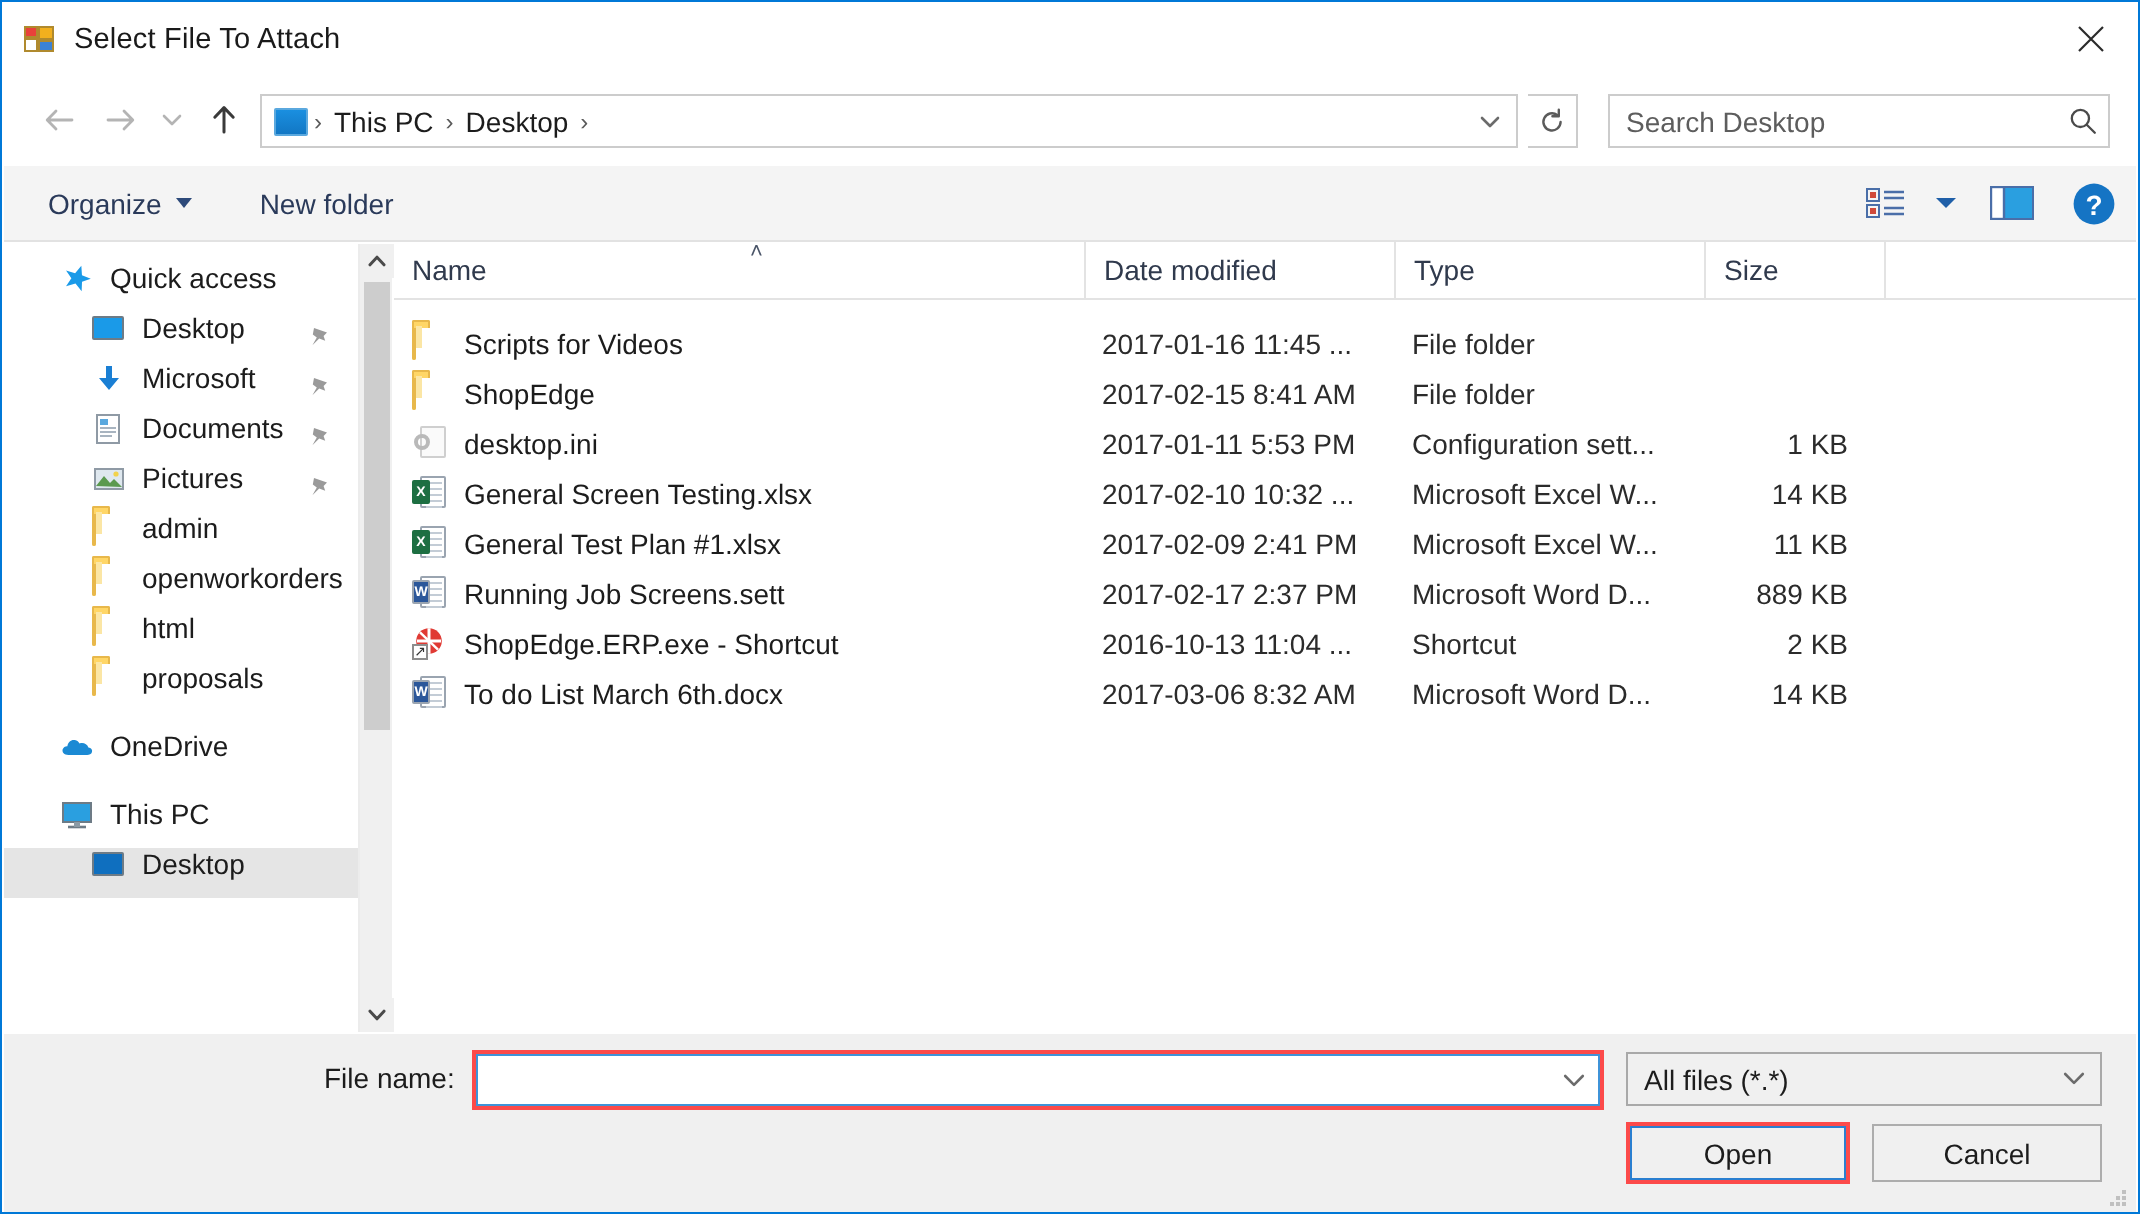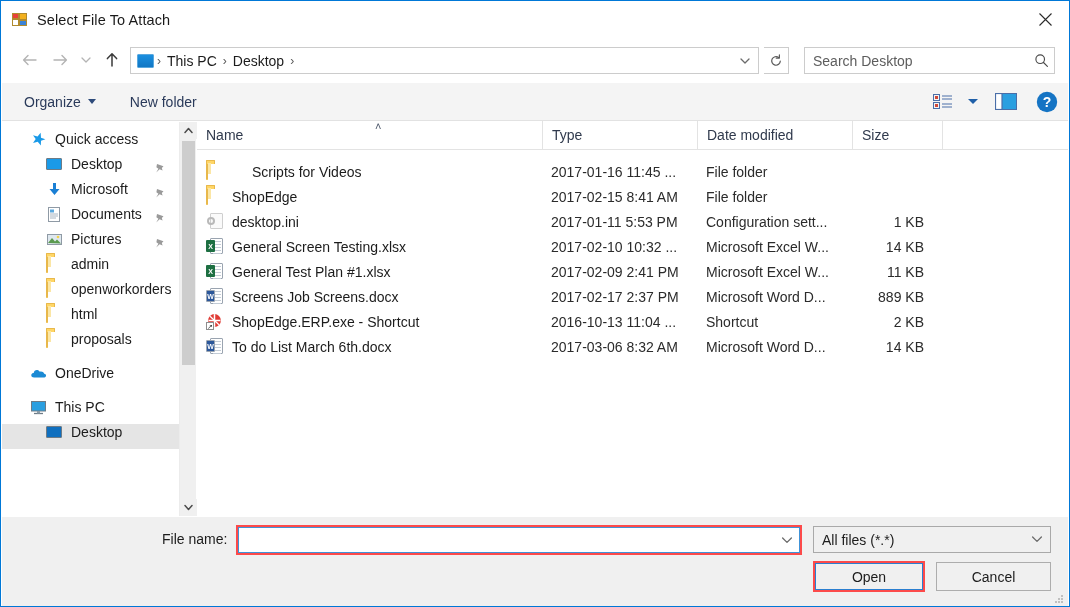--- a/index.html
+++ b/index.html
@@ -558,10 +558,10 @@
         <span class="sort-caret">˄</span>
       </div>
       <div class="col" style="width:155px;">
+        <span>Date modified</span>
+      </div>
+      <div class="col" style="width:155px;">
         <span>Type</span>
-      </div>
-      <div class="col" style="width:155px;">
-        <span>Date modified</span>
       </div>
       <div class="col" style="width:90px;">
         <span>Size</span>

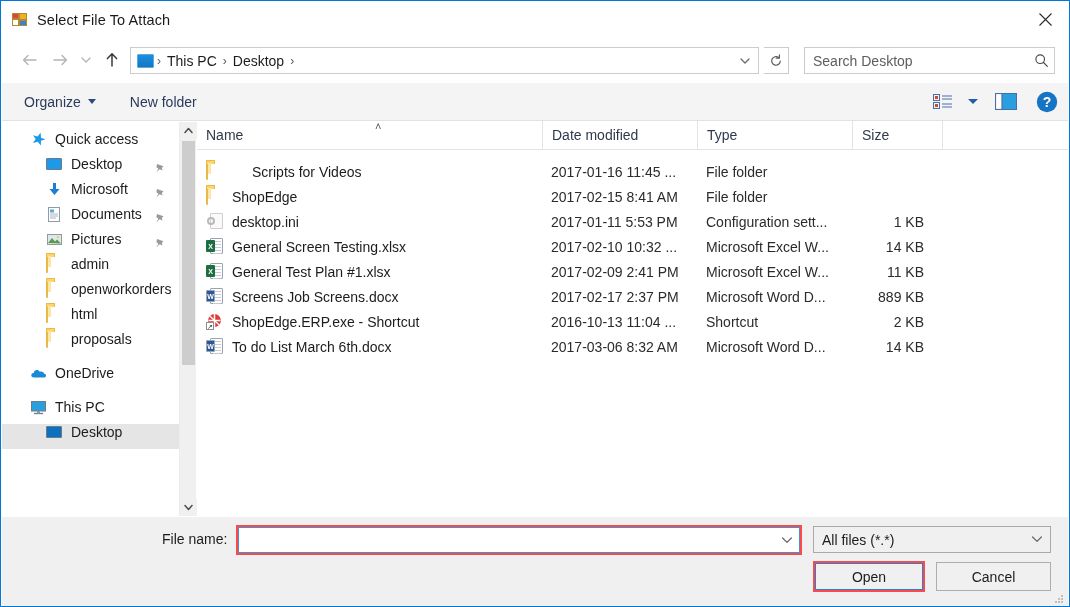--- a/index.html
+++ b/index.html
@@ -572,7 +572,7 @@
     <div style="height:9px;"></div>
 
     <div class="row">
-      <div class="c-name" style="width:345px;gap:20px;">
+      <div class="c-name" style="width:345px;">
         <span class="fico"><span class="folder-ico"></span></span>
         <span>Scripts for Videos</span>
       </div>

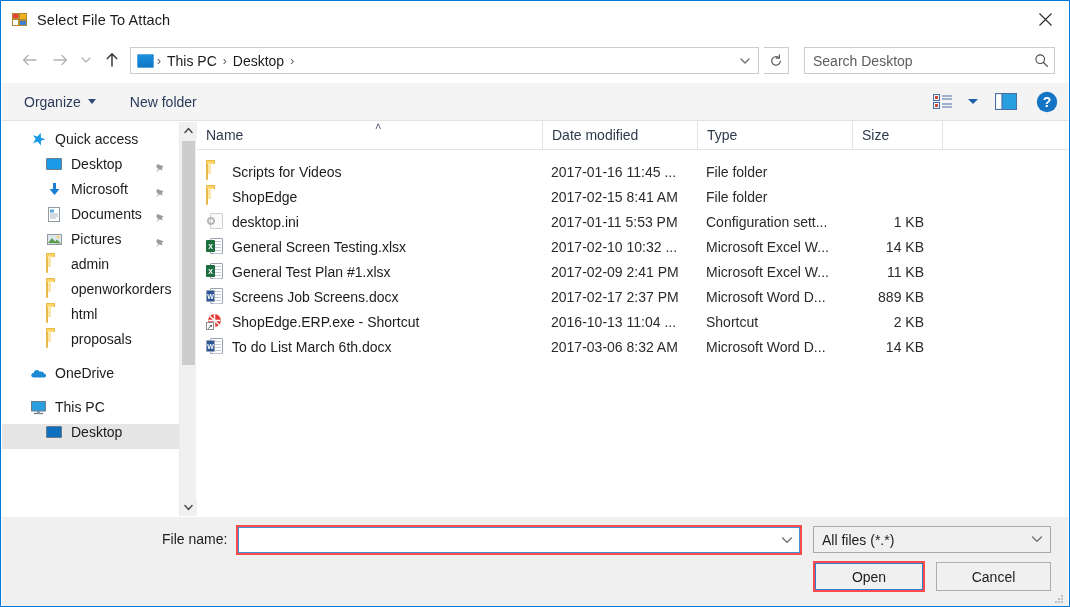--- a/index.html
+++ b/index.html
@@ -657,7 +657,7 @@
             </span>
           <span class="badge doc">W</span>
         </span>
-        <span>Screens Job Screens.docx</span>
+        <span>Running Job Screens.sett</span>
       </div>
       <div class="c-date" style="width:155px;">2017-02-17 2:37 PM</div>
       <div class="c-type" style="width:155px;">Microsoft Word D...</div>

